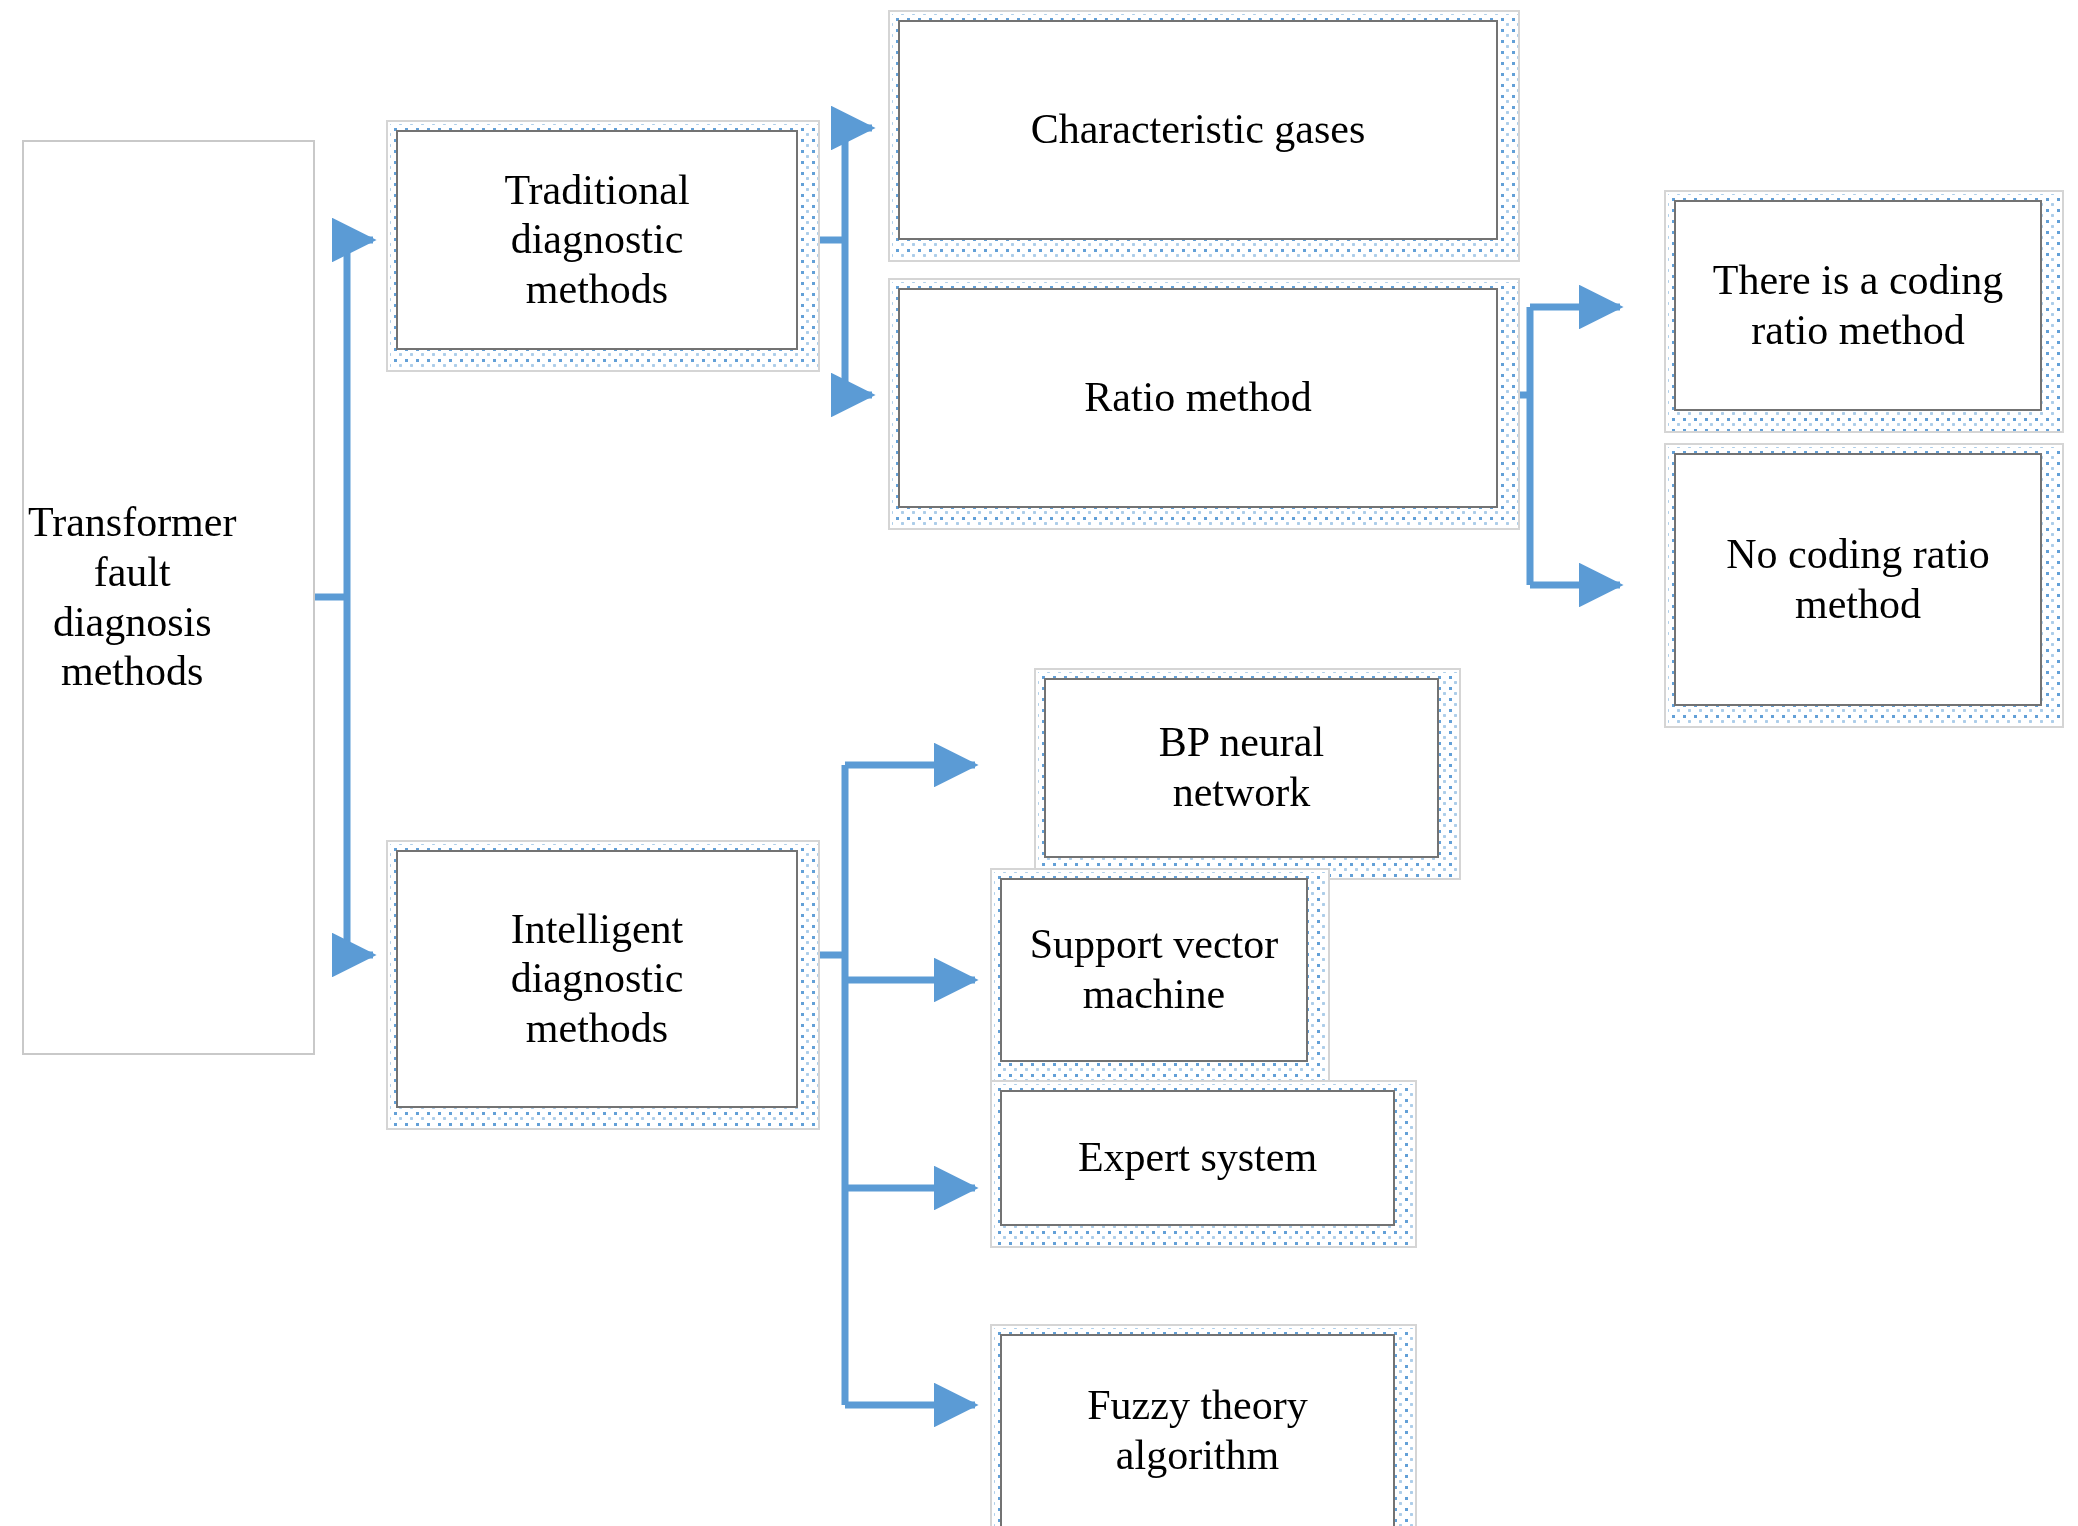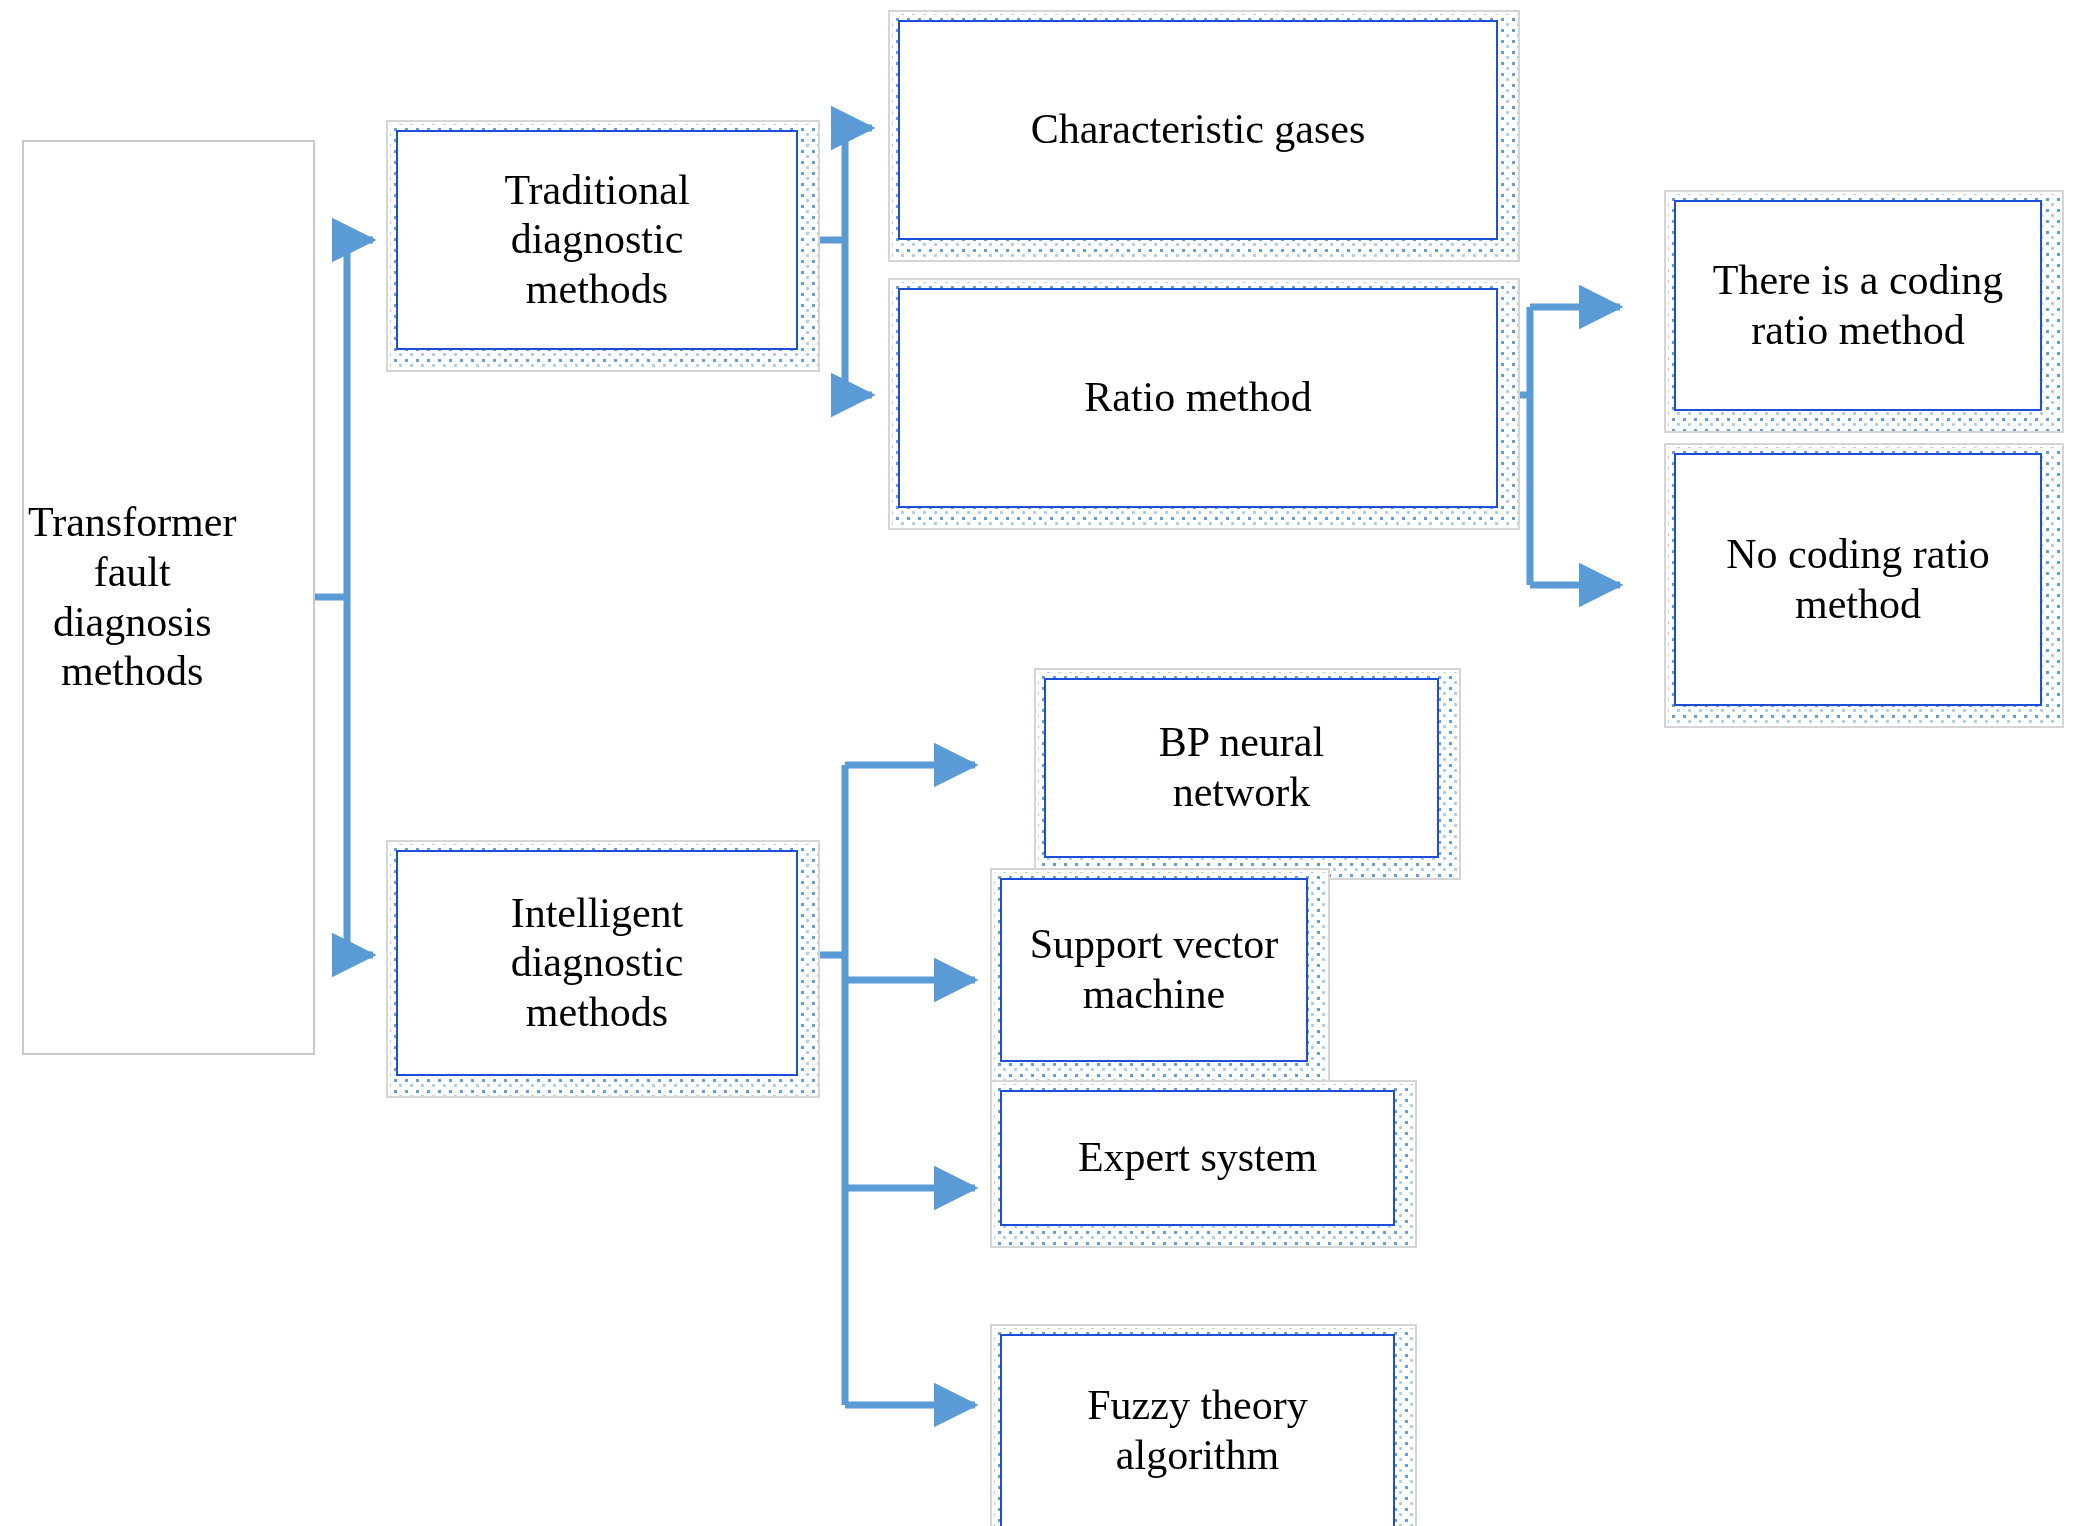--- a/index.html
+++ b/index.html
@@ -74,7 +74,7 @@
     right: 22px;
     bottom: 22px;
     box-sizing: border-box;
-    border: 2px solid #1d4ed8;
+    border: 2px solid #737373;
     background: #ffffff;
     display: flex;
     align-items: center;

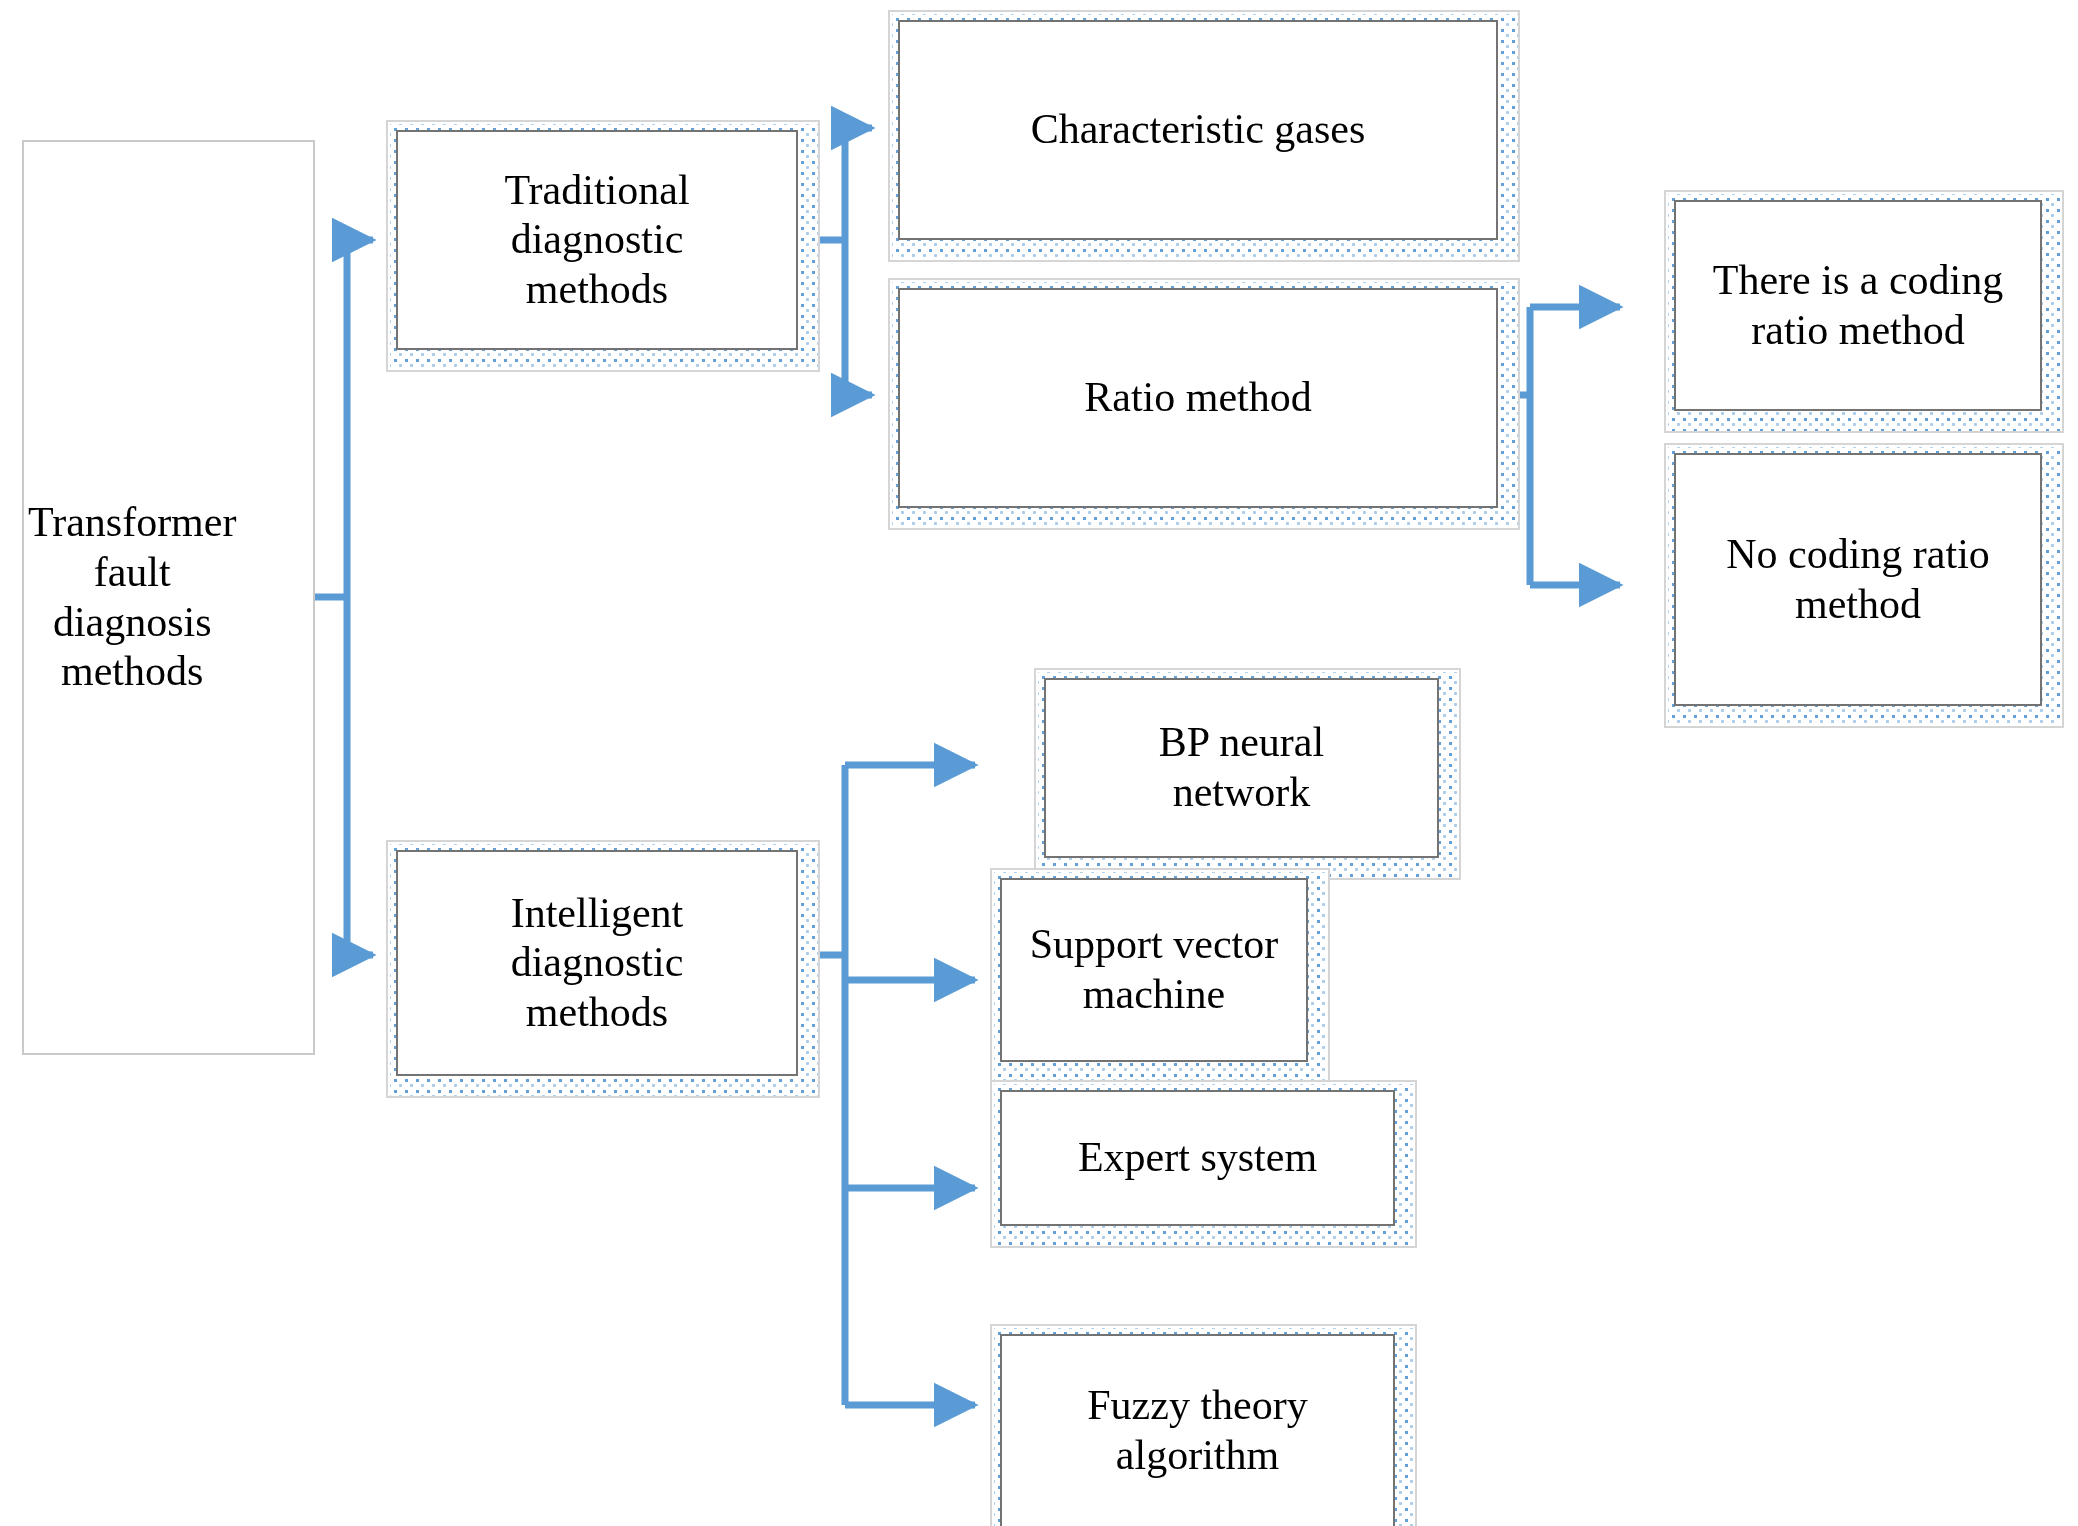--- a/index.html
+++ b/index.html
@@ -196,7 +196,7 @@
     </div>
   </div>
 
-  <div class="node shadowed" style="left:386px; top:840px; width:434px; height:258px;">
+  <div class="node shadowed" style="left:386px; top:840px; width:434px; height:290px;">
     <div class="outer"></div>
     <div class="dots"></div>
     <div class="card">

